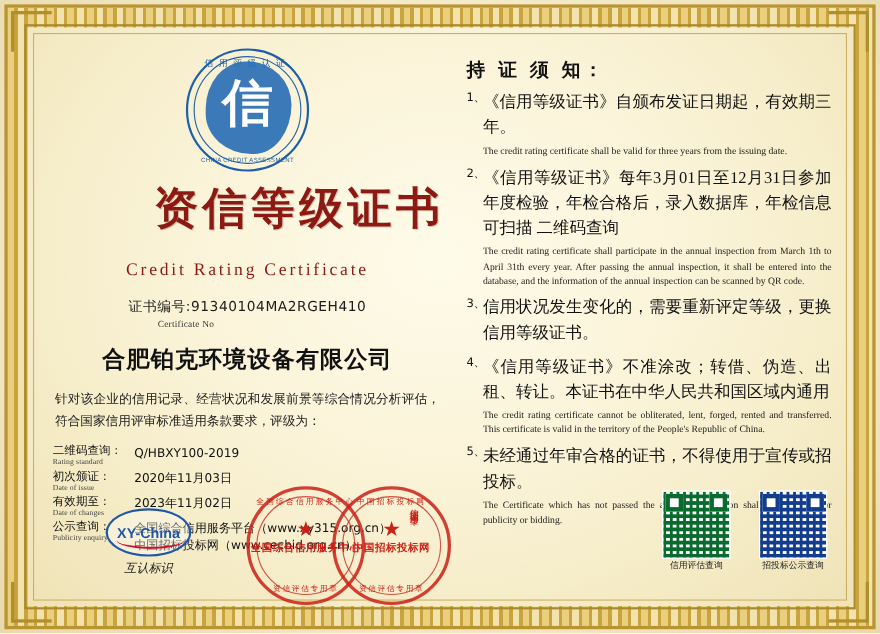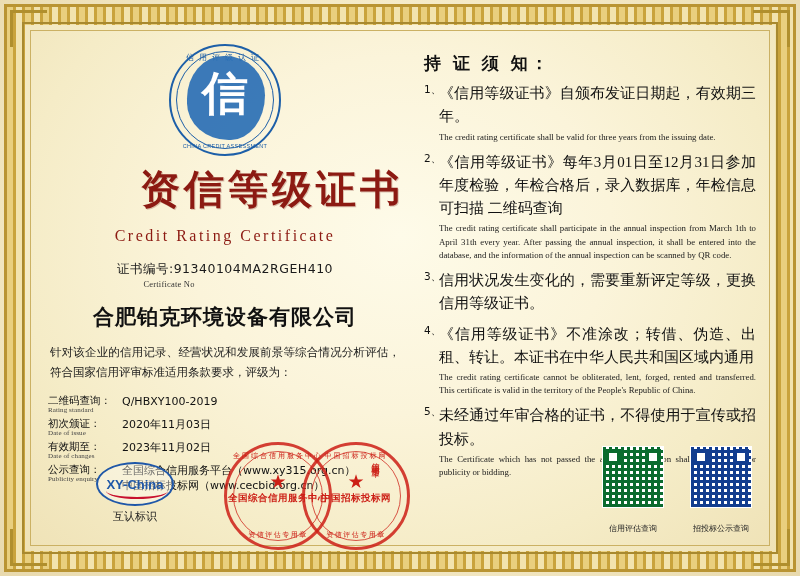--- a/index.html
+++ b/index.html
@@ -163,7 +163,7 @@
     font-size: 16px;
     color: #8c1a12;
     letter-spacing: 2.5px;
-    margin-top: 10px;
+    margin-top: 20px;
     font-family: "Liberation Serif", serif;
   }
   .certno-row {

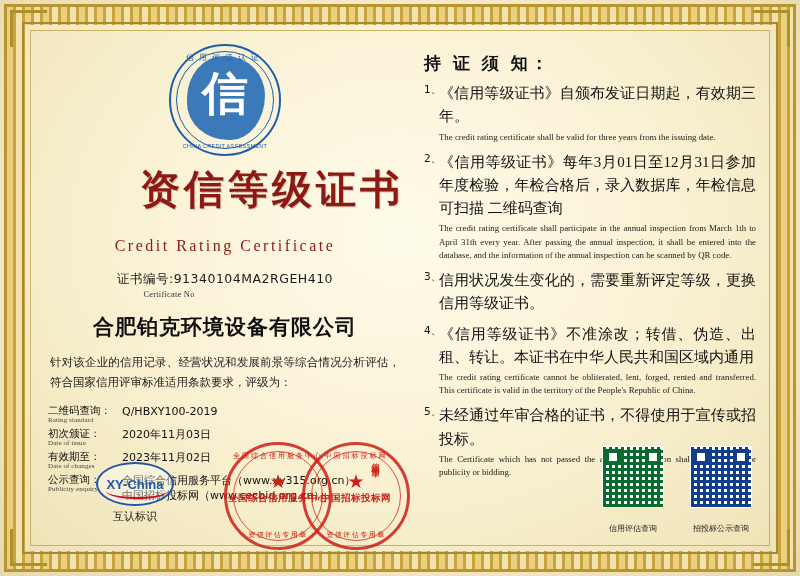--- a/index.html
+++ b/index.html
@@ -336,6 +336,7 @@
     font-size: 11px;
     color: #1a1a1a;
     font-family: "DejaVu Sans", sans-serif;
+    font-style: italic;
   }
 
   .red-seal {

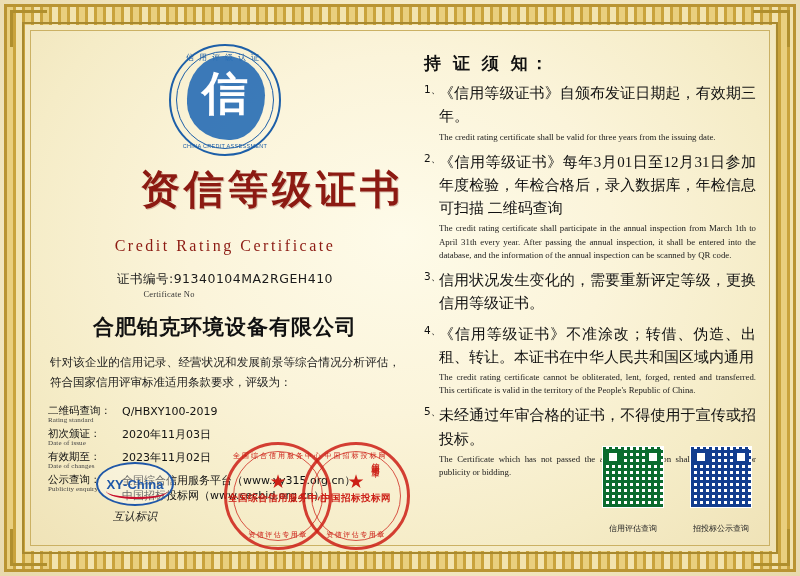--- a/index.html
+++ b/index.html
@@ -450,7 +450,7 @@
   .qr::before { top: 2px; left: 2px; }
   .qr::after { top: 2px; right: 2px; }
   .qr-caption {
-    margin-top: 15px;
+    margin-top: 0;
     font-size: 8px;
     color: #222;
     font-family: "DejaVu Sans", sans-serif;

